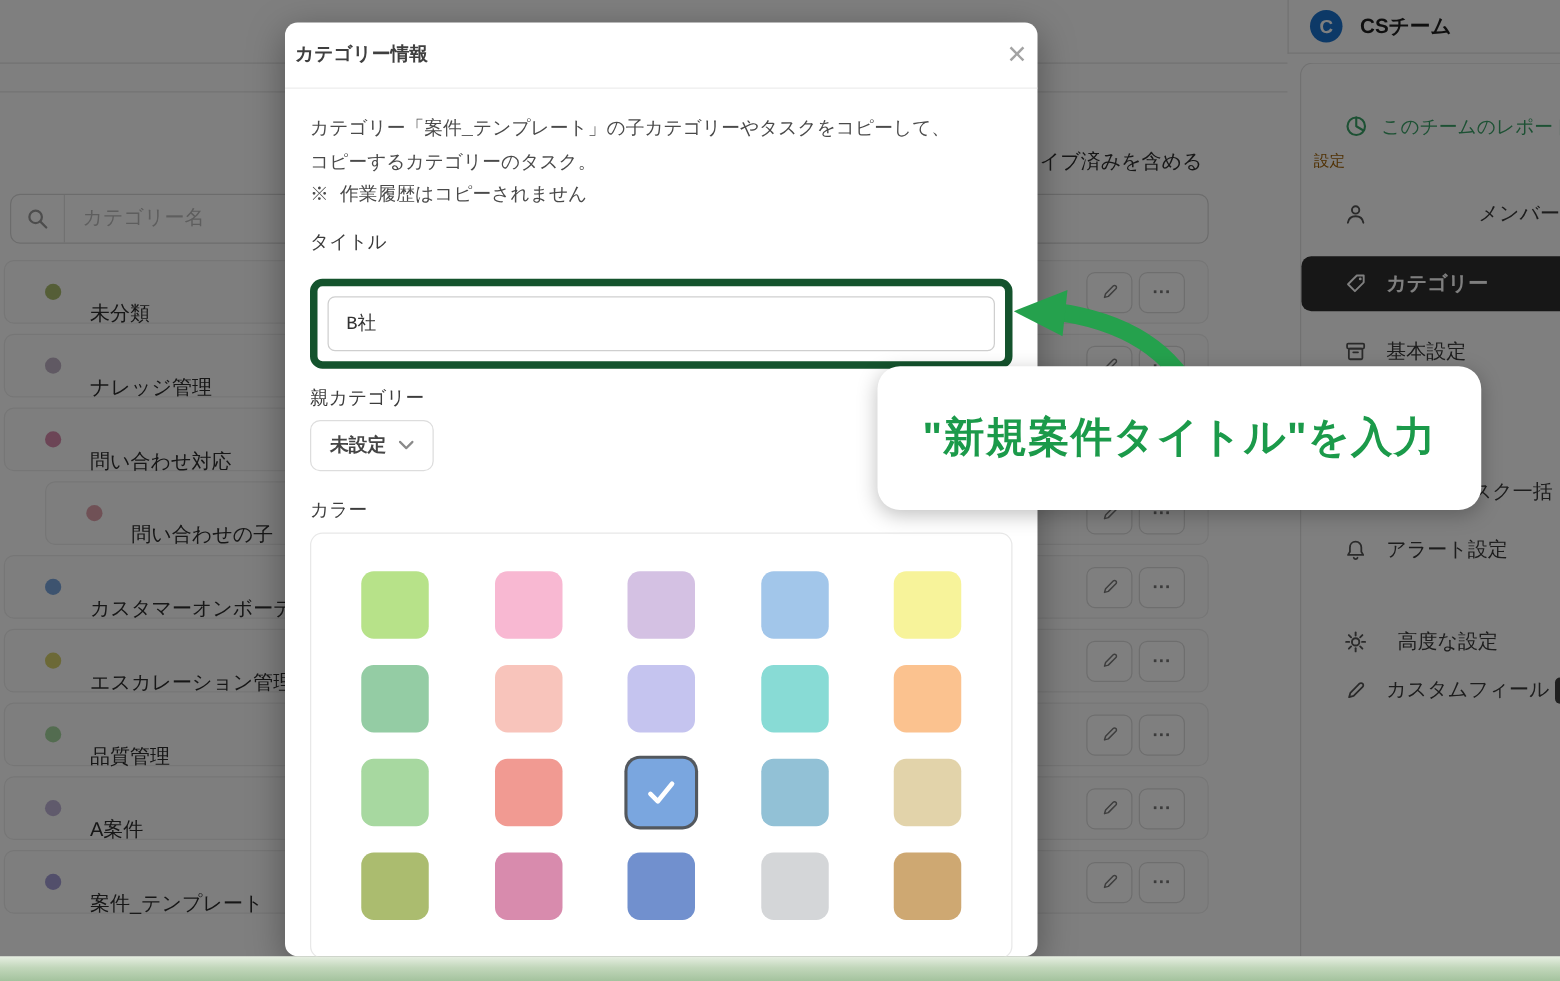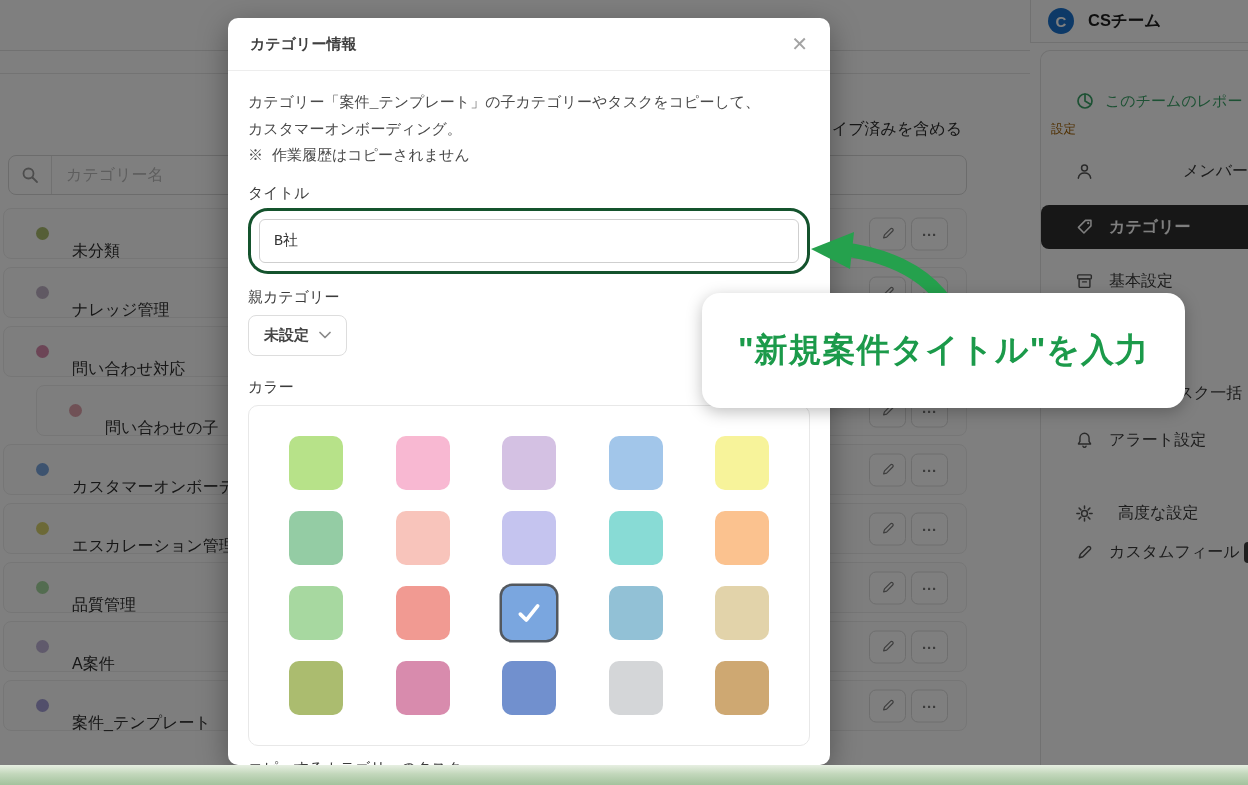--- a/index.html
+++ b/index.html
@@ -43,7 +43,7 @@
 
   
   .modal{position:absolute;left:228px;top:18px;width:602px;height:747px;background:#fff;border-radius:10px;z-index:20;box-shadow:0 8px 30px rgba(0,0,0,0.35);overflow:hidden;box-sizing:border-box;}
-  .modal-header{display:flex;align-items:center;justify-content:space-between;padding:16px 22px;border-bottom:1px solid #ededed;}
+  .modal-header{display:flex;justify-content:space-between;padding:16px 8px;border-bottom:1px solid #ededed;}
   .modal-title{font-size:15px;font-weight:600;color:#3f3f3f;}
   .modal-close{font-size:20px;color:#a3a3a3;cursor:pointer;line-height:1;}
   .modal-body{padding:20px 20px 0 20px;font-family:Liberation Mono, monospace;}

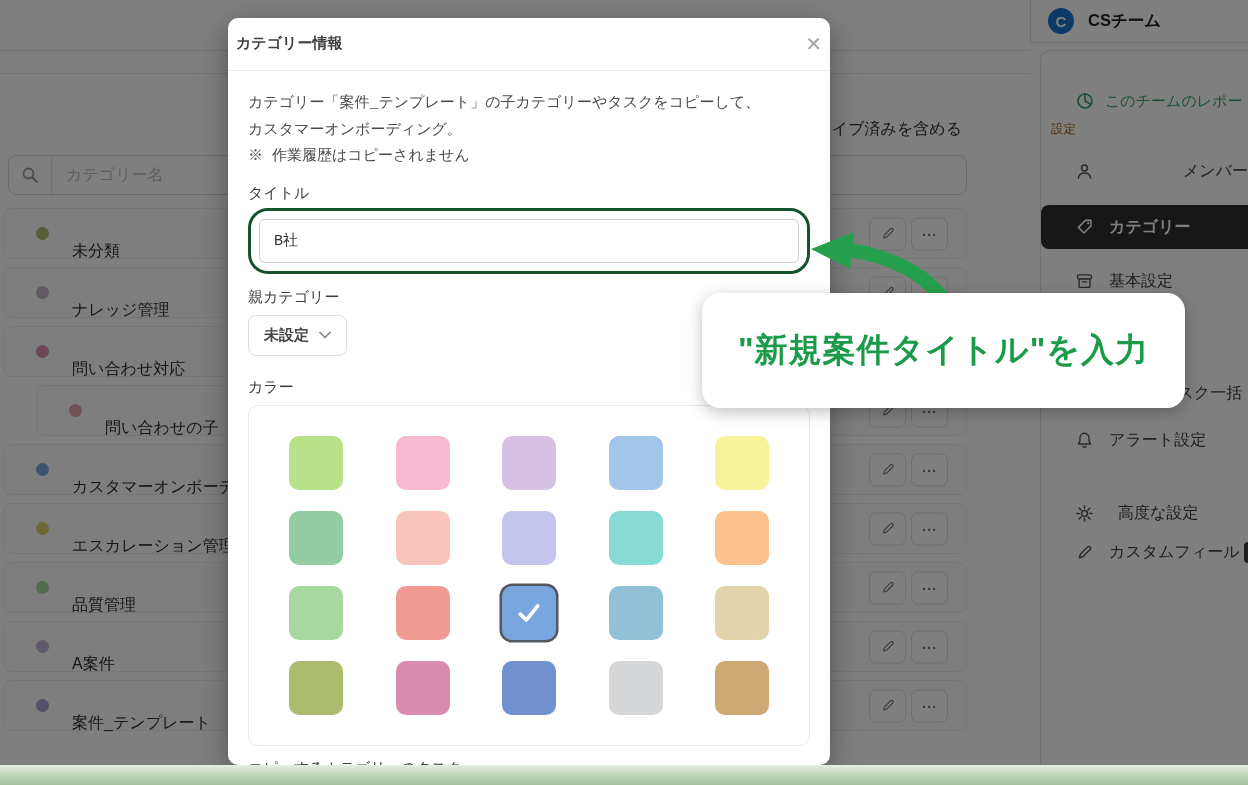--- a/index.html
+++ b/index.html
@@ -298,7 +298,7 @@
     <div class="modal-body">
       <div class="desc">
         <div>カテゴリー「案件_テンプレート」の子カテゴリーやタスクをコピーして、</div>
-        <div>カスタマーオンボーディング。</div>
+        <div>コピーするカテゴリーのタスク。</div>
         <div>※ 作業履歴はコピーされません</div>
       </div>
 

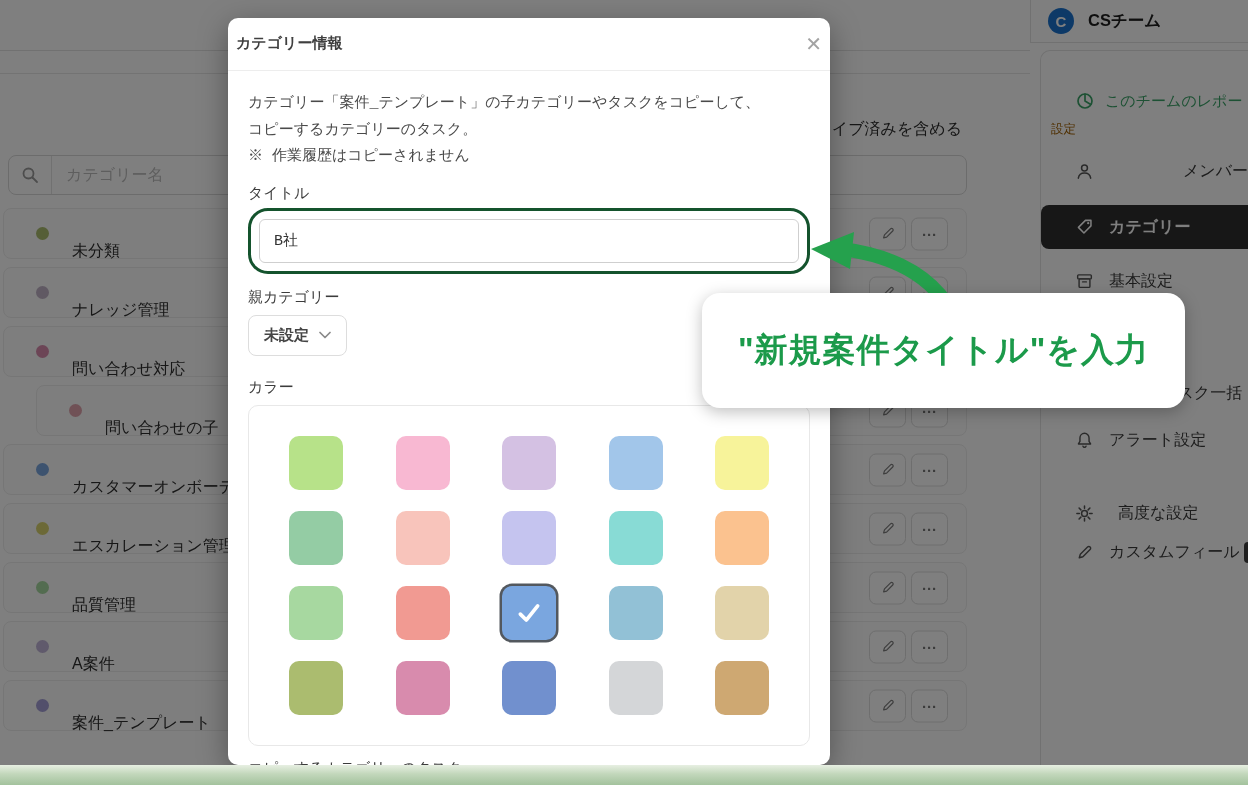--- a/index.html
+++ b/index.html
@@ -49,7 +49,7 @@
   .modal-body{padding:20px 20px 0 20px;font-family:Liberation Mono, monospace;}
   .desc{font-size:15px;color:#4a4a4a;line-height:26.5px;}
   .field-label{font-size:15px;color:#3c3c3c;margin-top:13px;}
-  .highlight-box{margin-top:5px;border:3px solid #14532d;border-radius:20px;padding:8px;}
+  .highlight-box{margin-top:20px;border:6px solid #14532d;border-radius:10px;padding:8px;}
   .title-input{width:100%;height:44px;border:1px solid #cfcfcf;border-radius:6px;font-size:15px;color:#333;padding:0 14px;box-sizing:border-box;outline:none;font-family:inherit;}
   .parent-btn{margin-top:8px;display:inline-flex;align-items:center;gap:10px;padding:10px 15px;border:1px solid #ddd;border-radius:8px;background:#fff;font-size:15px;font-weight:600;color:#454545;cursor:pointer;font-family:inherit;}
   .color-panel{margin-top:8px;border:1px solid #e8e8e8;border-radius:10px;padding:30px 40px 30px 40px;display:grid;grid-template-columns:repeat(5,54px);justify-content:space-between;row-gap:21px;}

